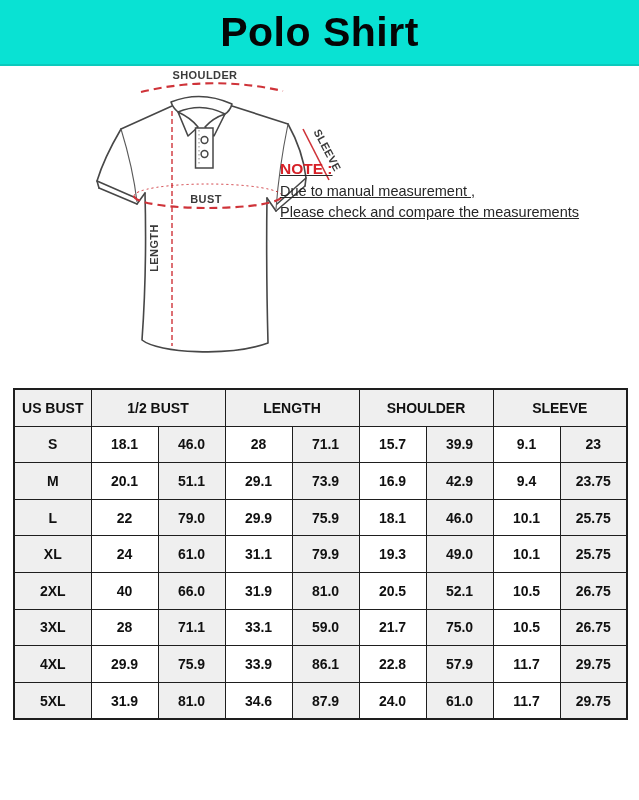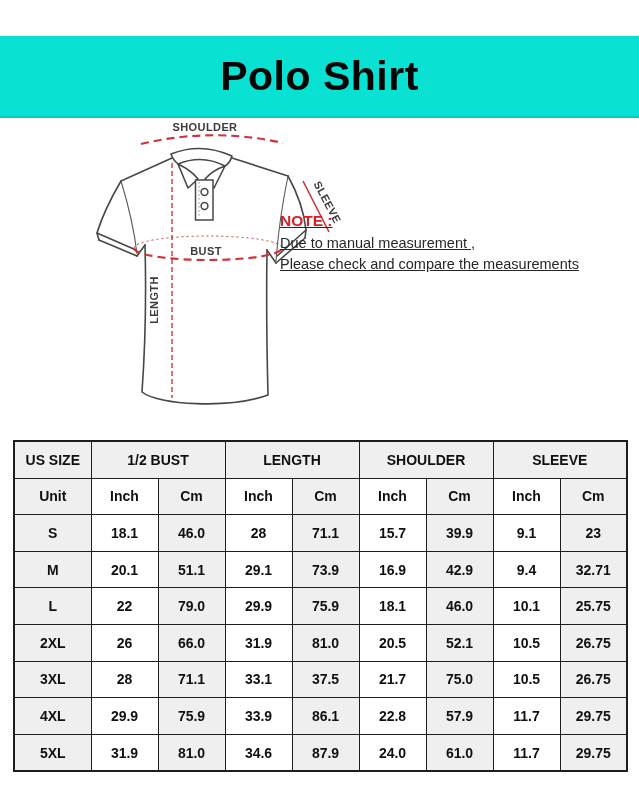--- a/index.html
+++ b/index.html
@@ -11,11 +11,11 @@
     overflow:hidden;
   }
   .banner {
-    height:82px;
+    height:66px;
     background:#09e2d3;
     border-bottom:2px solid #0cc9bc;
     box-sizing:border-box;
-    display:flex; align-items:center; justify-content:center;margin-top:36px;
+    display:flex; align-items:center; justify-content:center;
   }
   .banner .title {
     font-size:41px;

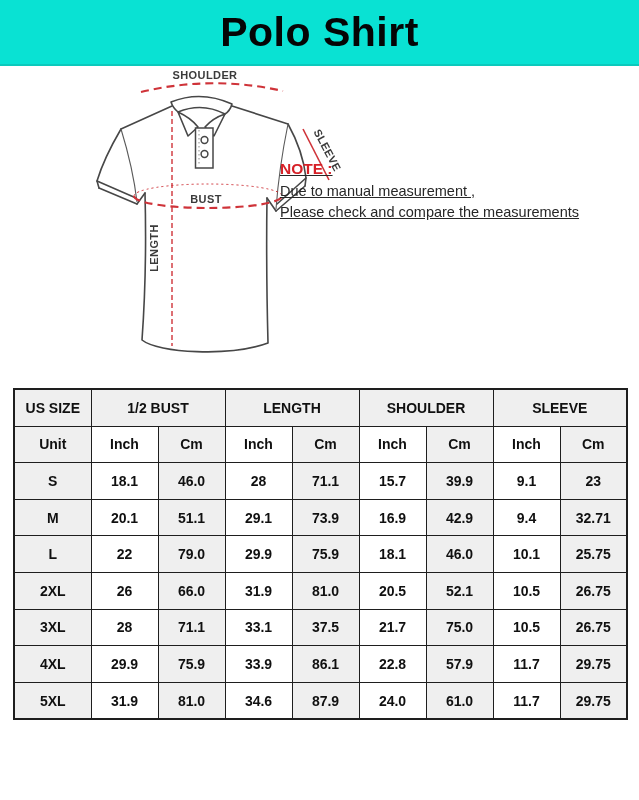--- a/index.html
+++ b/index.html
@@ -163,7 +163,7 @@
   </colgroup>
   <tbody id="table-body">
       <tr>
-        <td colspan="1" class="gray">US SIZE</td>
+        <td colspan="1" class="gray">US BUST</td>
         <td colspan="2" class="gray">1/2 BUST</td>
         <td colspan="2" class="gray">LENGTH</td>
         <td colspan="2" class="gray">SHOULDER</td>

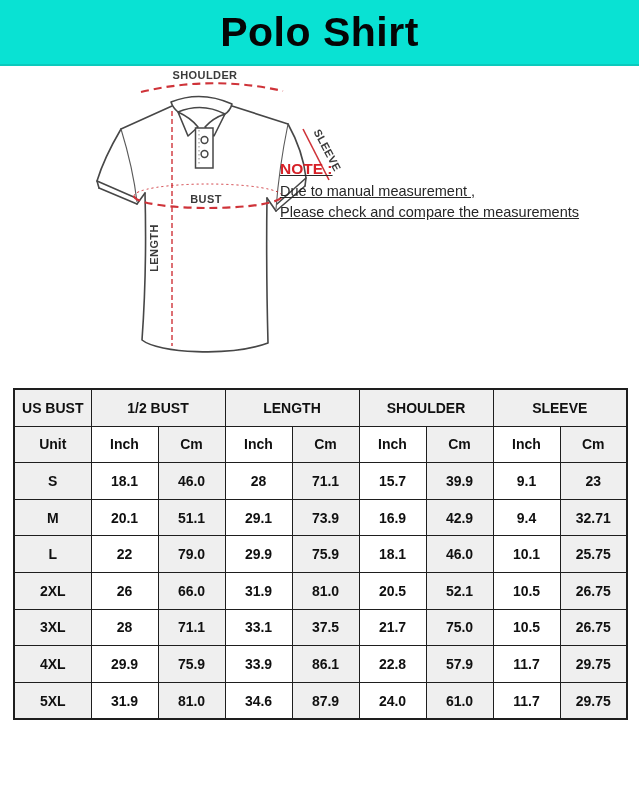--- a/index.html
+++ b/index.html
@@ -170,17 +170,6 @@
         <td colspan="2" class="gray">SLEEVE</td>
       </tr>
       <tr>
-        <td class="gray">Unit</td>
-        <td class="white">Inch</td>
-        <td class="gray">Cm</td>
-        <td class="white">Inch</td>
-        <td class="gray">Cm</td>
-        <td class="white">Inch</td>
-        <td class="gray">Cm</td>
-        <td class="white">Inch</td>
-        <td class="gray">Cm</td>
-      </tr>
-      <tr>
         <td class="gray">S</td>
         <td class="white">18.1</td>
         <td class="gray">46.0</td>

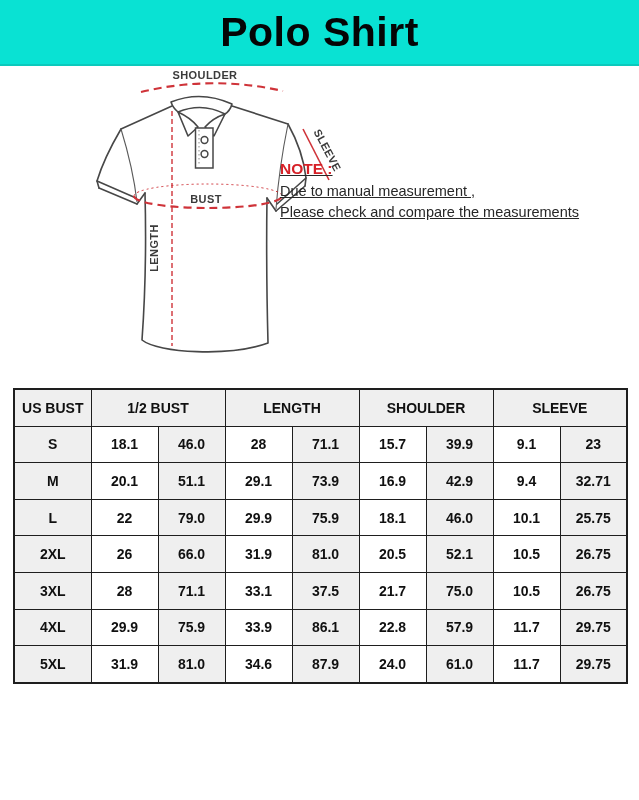--- a/index.html
+++ b/index.html
@@ -189,7 +189,7 @@
         <td class="white">16.9</td>
         <td class="gray">42.9</td>
         <td class="white">9.4</td>
-        <td class="gray">32.71</td>
+        <td class="gray">23.75</td>
       </tr>
       <tr>
         <td class="gray">L</td>

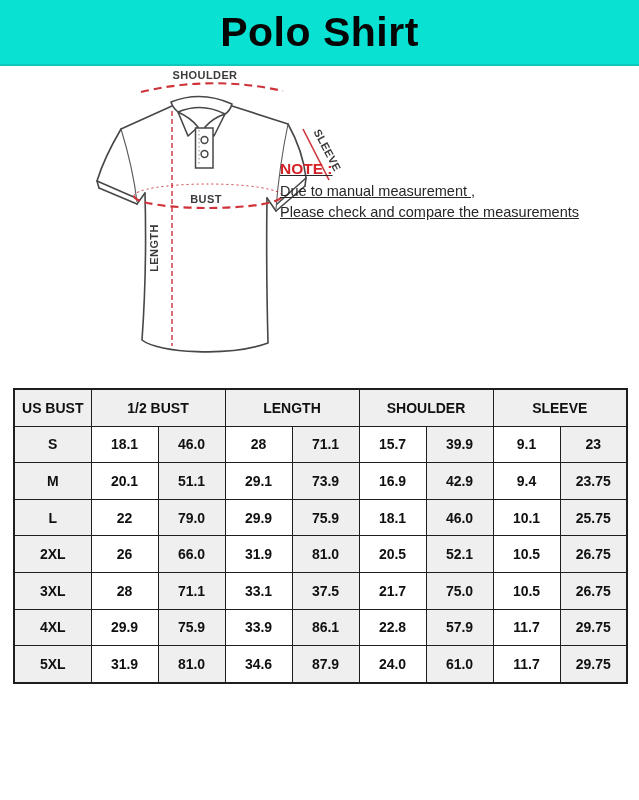--- a/index.html
+++ b/index.html
@@ -203,6 +203,17 @@
         <td class="gray">25.75</td>
       </tr>
       <tr>
+        <td class="gray">XL</td>
+        <td class="white">24</td>
+        <td class="gray">61.0</td>
+        <td class="white">31.1</td>
+        <td class="gray">79.9</td>
+        <td class="white">19.3</td>
+        <td class="gray">49.0</td>
+        <td class="white">10.1</td>
+        <td class="gray">25.75</td>
+      </tr>
+      <tr>
         <td class="gray">2XL</td>
         <td class="white">26</td>
         <td class="gray">66.0</td>

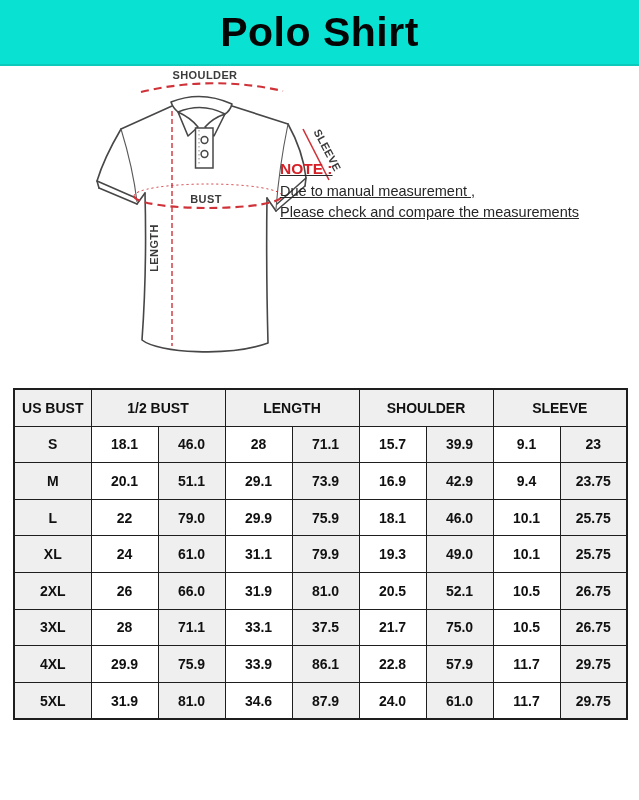--- a/index.html
+++ b/index.html
@@ -215,7 +215,7 @@
       </tr>
       <tr>
         <td class="gray">2XL</td>
-        <td class="white">26</td>
+        <td class="white">40</td>
         <td class="gray">66.0</td>
         <td class="white">31.9</td>
         <td class="gray">81.0</td>

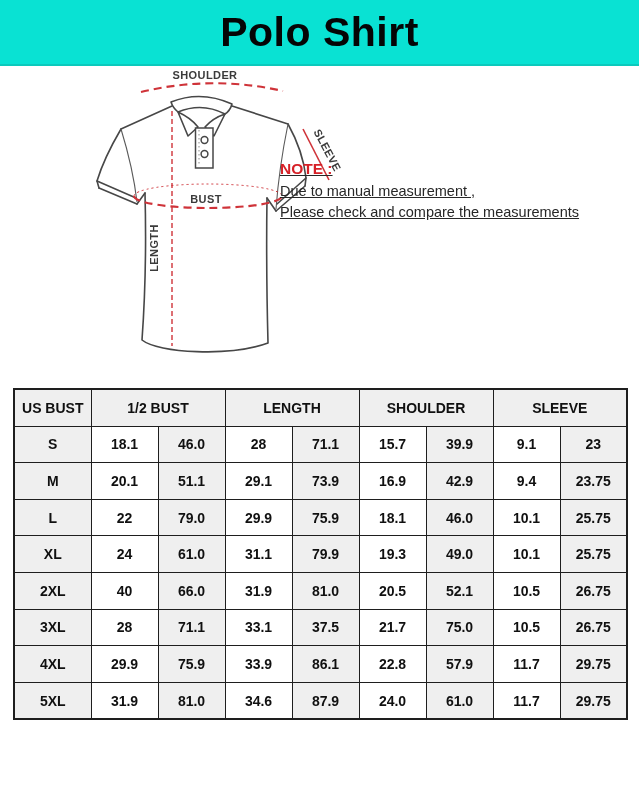--- a/index.html
+++ b/index.html
@@ -229,7 +229,7 @@
         <td class="white">28</td>
         <td class="gray">71.1</td>
         <td class="white">33.1</td>
-        <td class="gray">37.5</td>
+        <td class="gray">59.0</td>
         <td class="white">21.7</td>
         <td class="gray">75.0</td>
         <td class="white">10.5</td>

